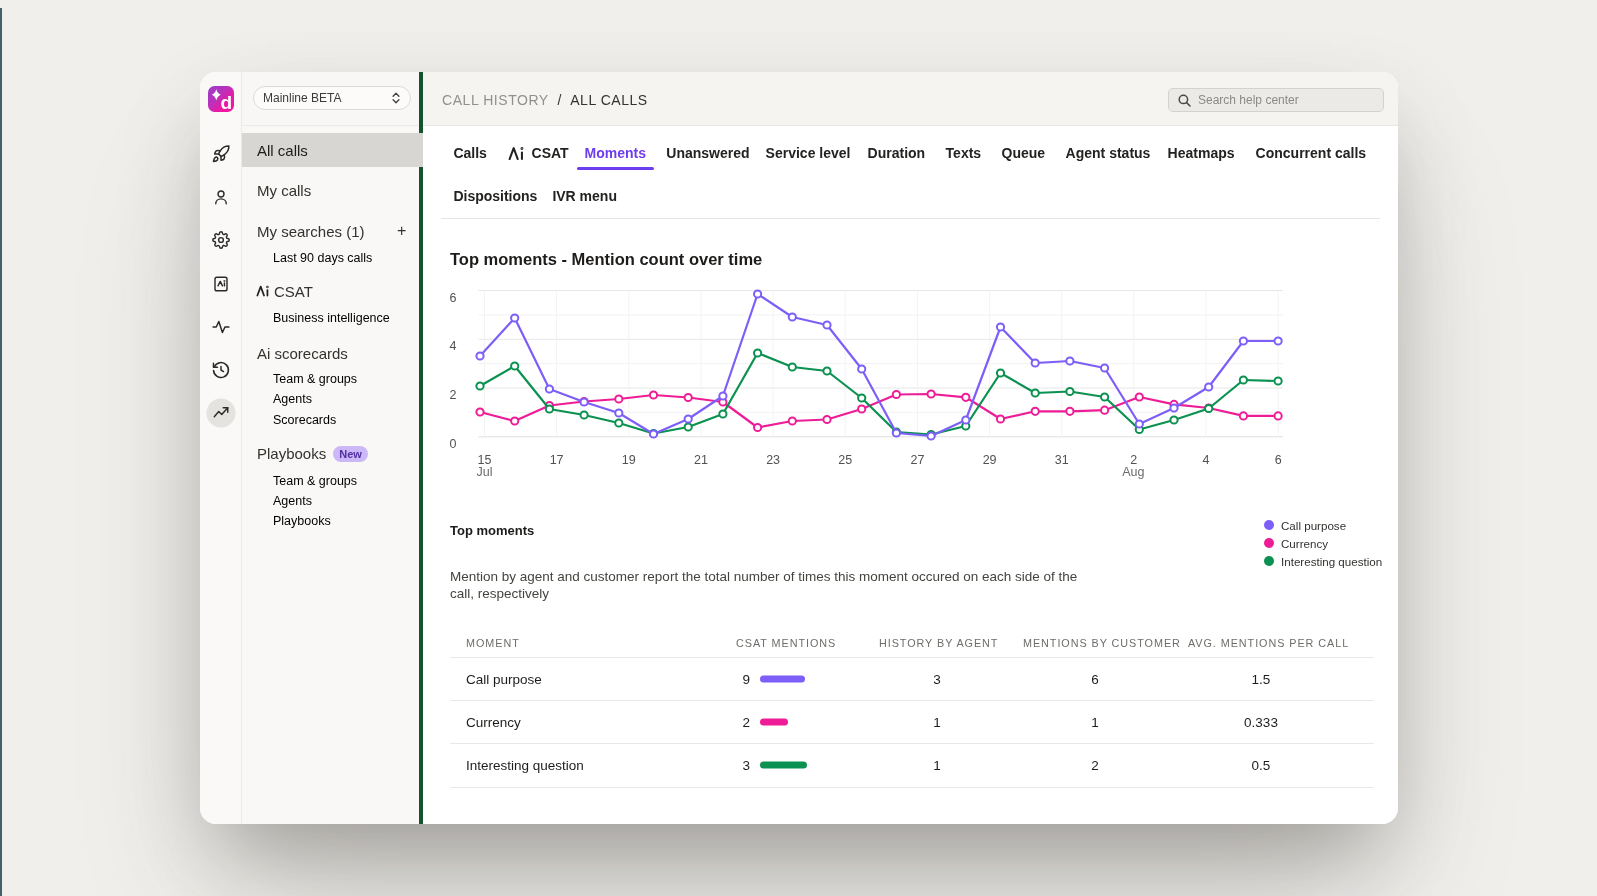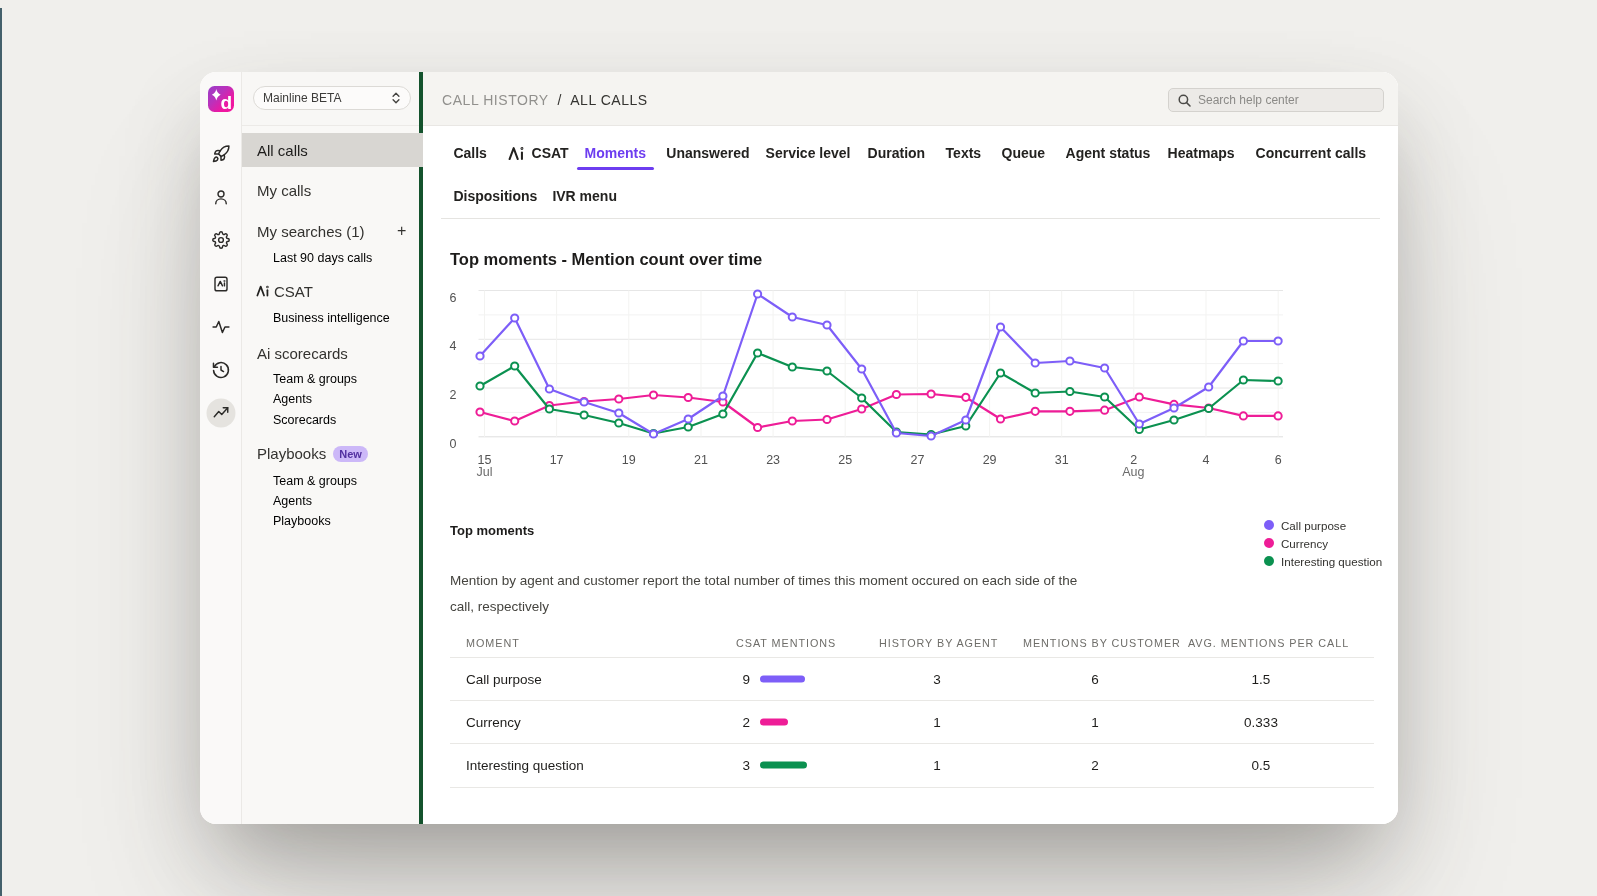--- a/index.html
+++ b/index.html
@@ -32,7 +32,7 @@
 .csat-tab{display:flex;align-items:center;gap:7px}
 .ctitle{position:absolute;left:250px;top:178px;font-size:16.5px;font-weight:bold;color:#1d1c1b}
 .t2title{position:absolute;left:250px;top:451px;font-size:13px;font-weight:bold;color:#1d1c1b}
-.tdesc{position:absolute;left:250px;top:496px;font-size:13.5px;color:#45443f;line-height:26px}
+.tdesc{position:absolute;left:250px;top:496px;font-size:13.5px;color:#45443f;line-height:17px}
 .legend{position:absolute;left:1064px;top:444px;font-size:11.6px;color:#33322f}
 .legend .row{display:flex;align-items:center;height:18px}
 .legend .dot{width:10px;height:10px;border-radius:50%;margin-right:7px}

